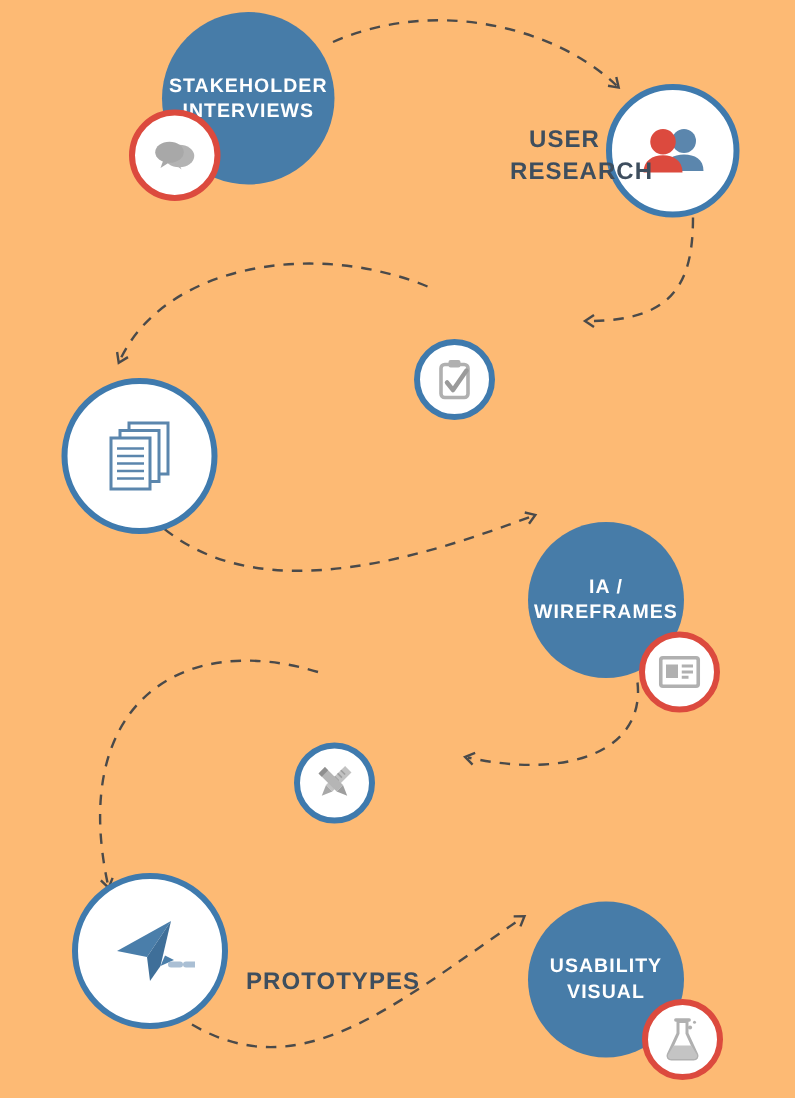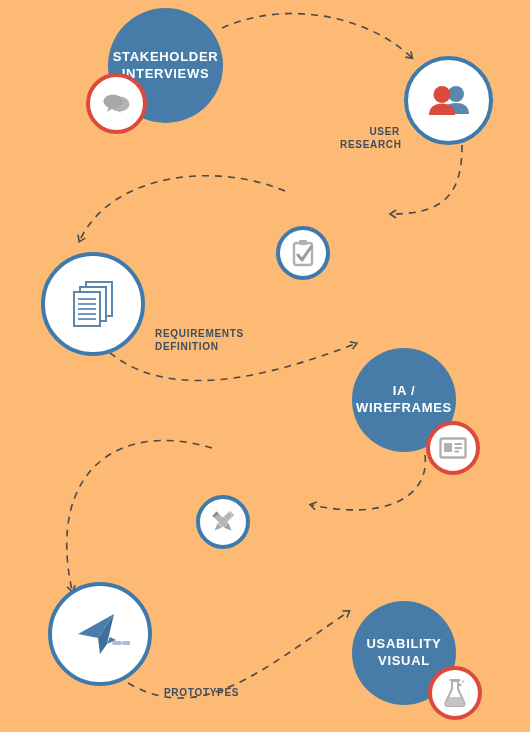--- a/index.html
+++ b/index.html
@@ -57,12 +57,11 @@
   .node-label-outside {
     position: absolute;
     color: #3e4e5e;
-    font-size: 10px;
+    font-size: 16px;
     font-weight: bold;
     letter-spacing: 0.7px;
     line-height: 1.3;
     white-space: pre-line;
-    margin-top: 41px;
   }
   .badge {
     position: absolute;

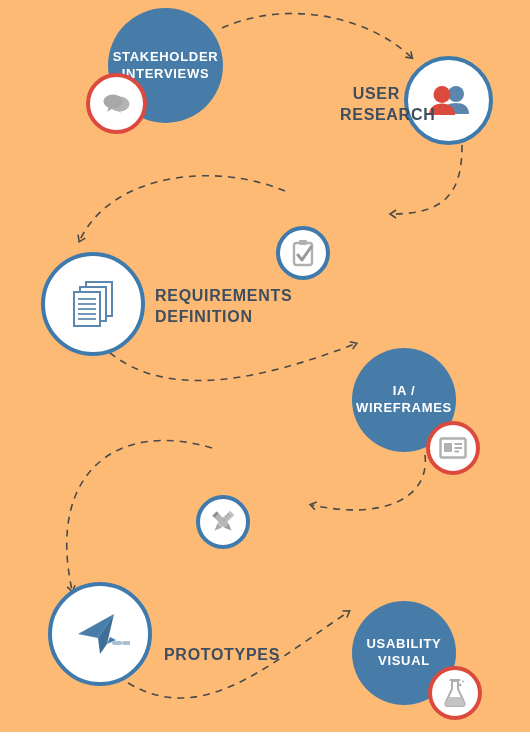--- a/index.html
+++ b/index.html
@@ -168,8 +168,6 @@
       </svg>
     </span>
   </div>
-  <div class="node-label-outside" style="left:155px; top:286px;">REQUIREMENTS
-DEFINITION</div>
 
   <div class="node filled-blue" style="left:352px; top:348px; width:104px; height:104px;">
     <span class="node-label-inside">IA /

